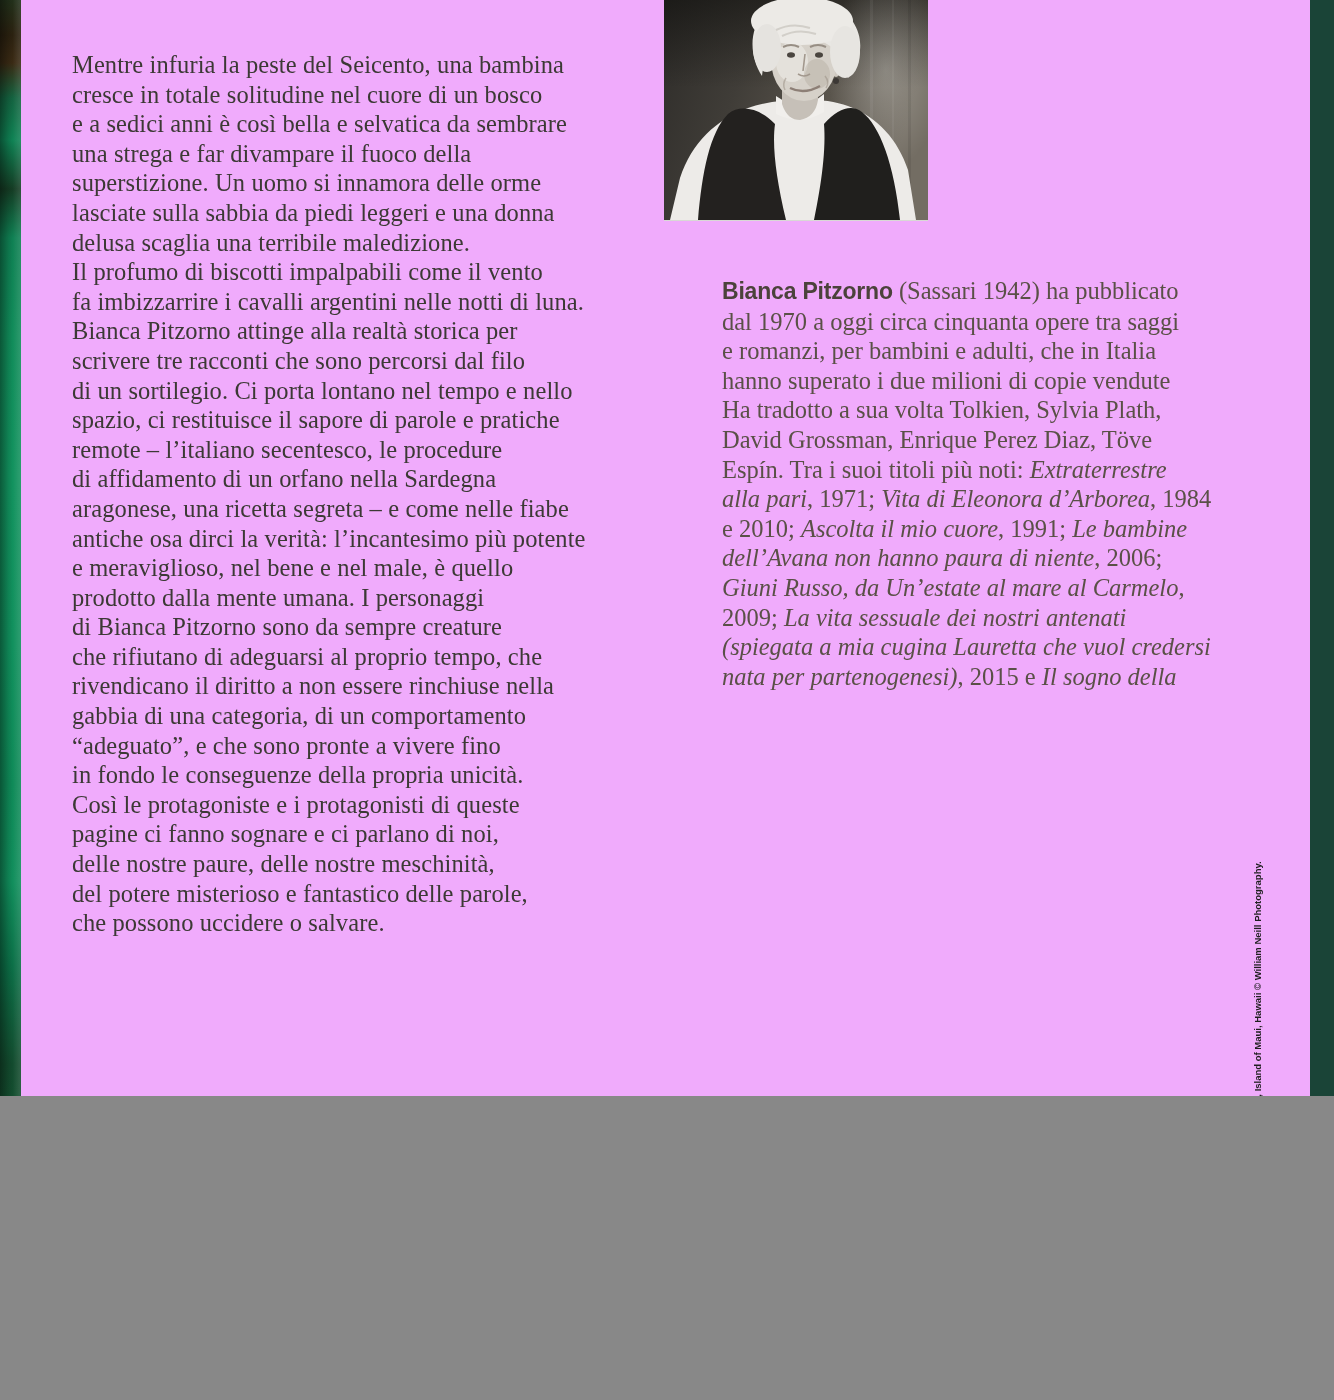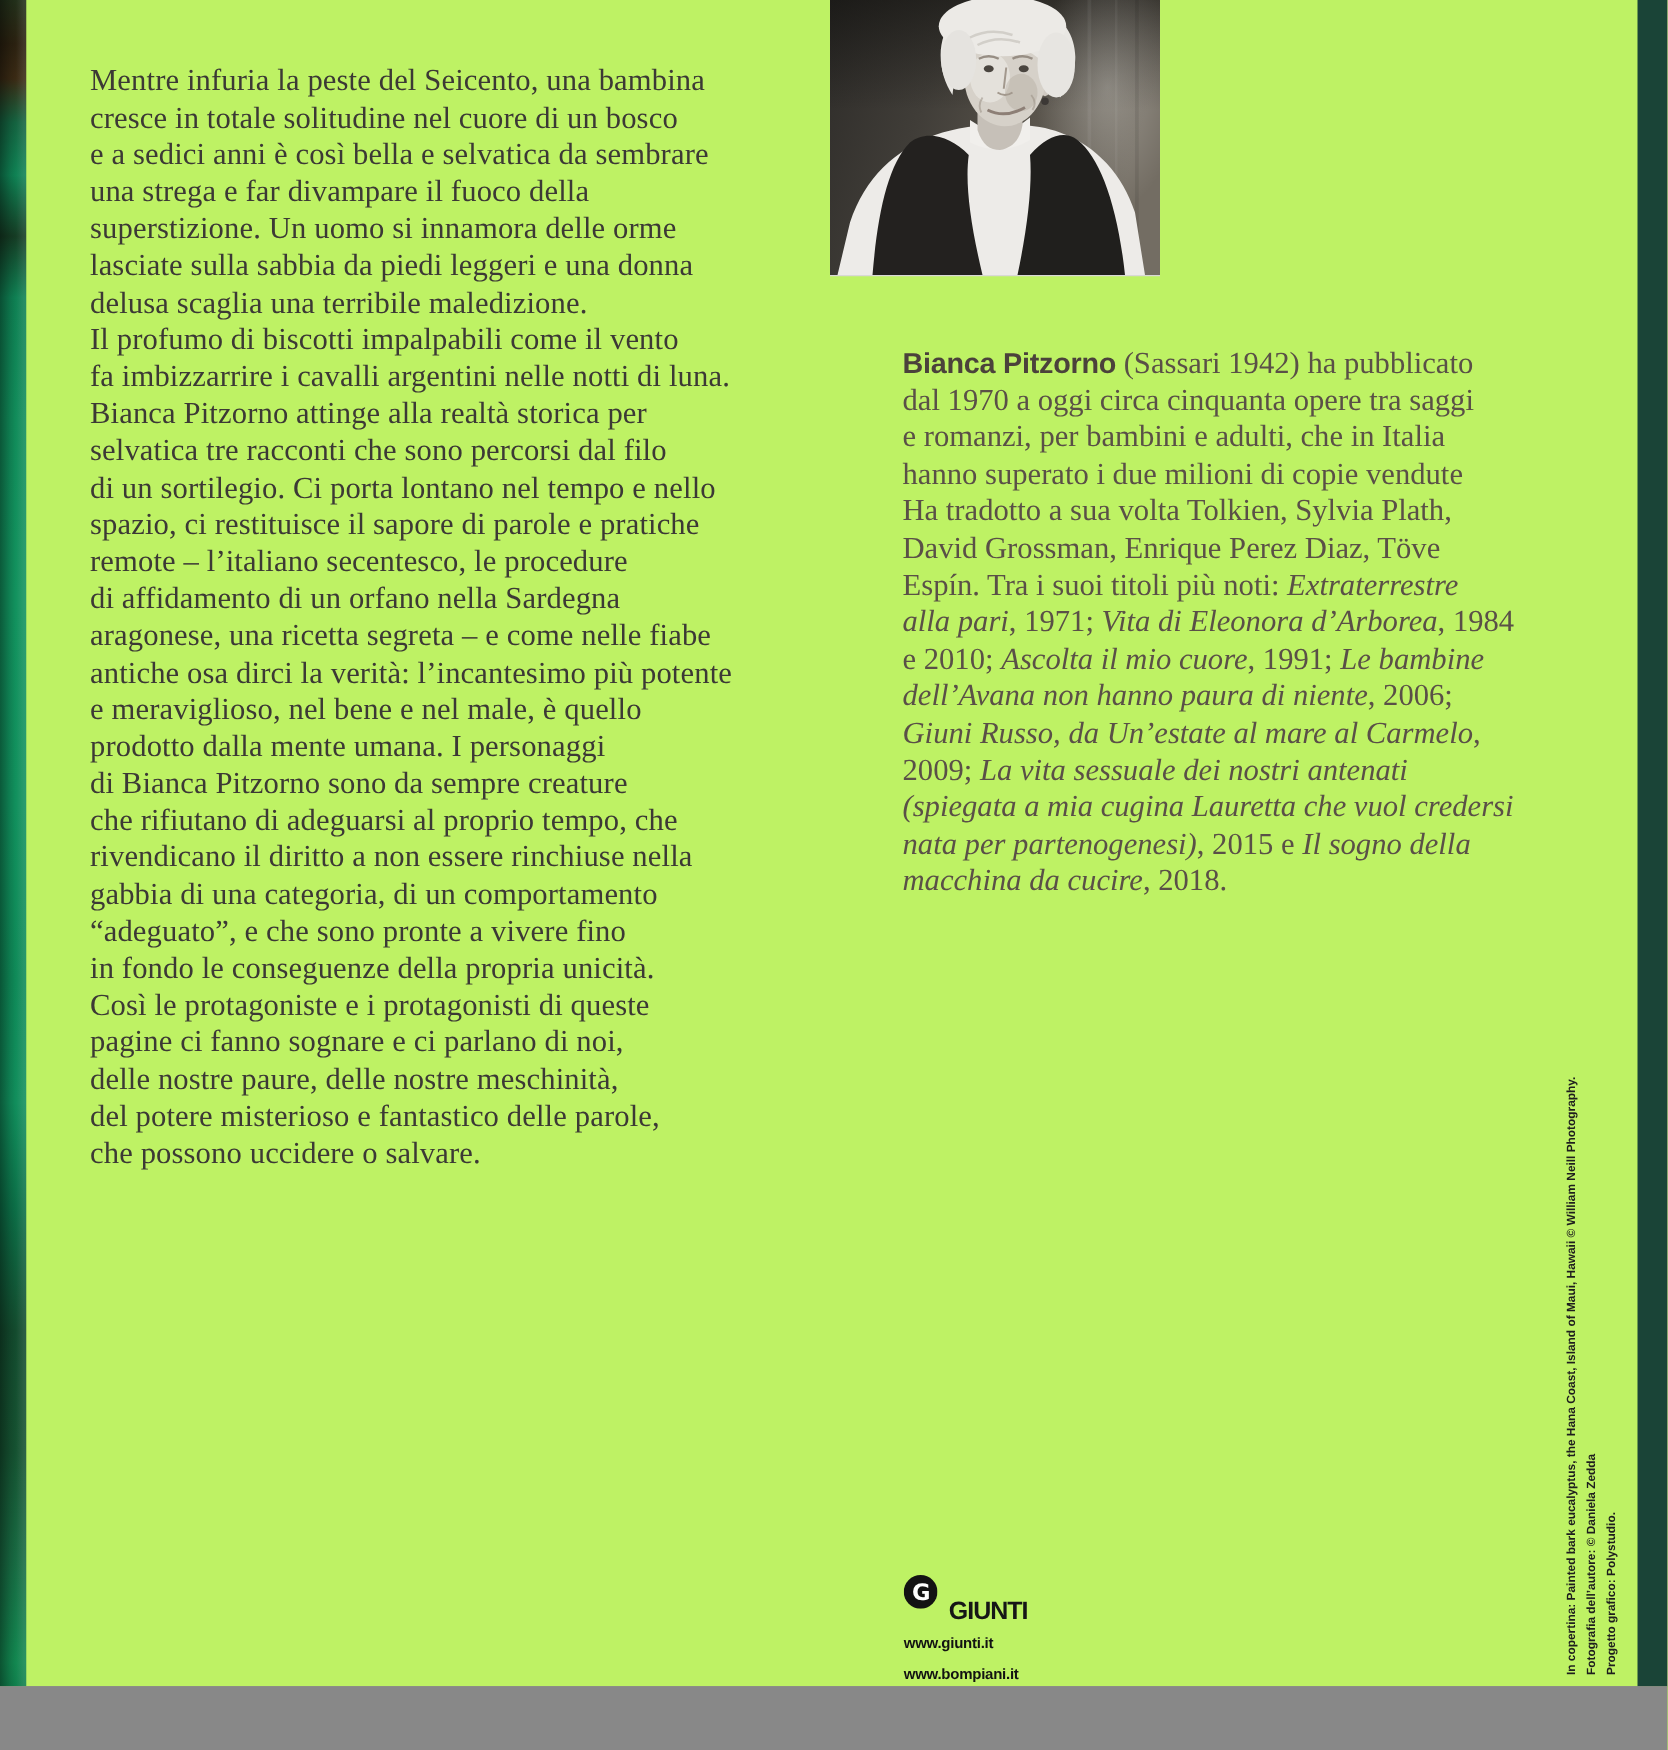--- a/index.html
+++ b/index.html
@@ -4,7 +4,7 @@
 <style>
   html,body{margin:0;padding:0;background:#888;}
   .page{
-    position:relative;width:1334px;height:1349px;background:#bef264;
+    position:relative;width:1334px;height:1096px;background:#f0abfc;
     overflow:hidden;font-family:"Liberation Serif",serif;text-decoration:underline;
   }
   

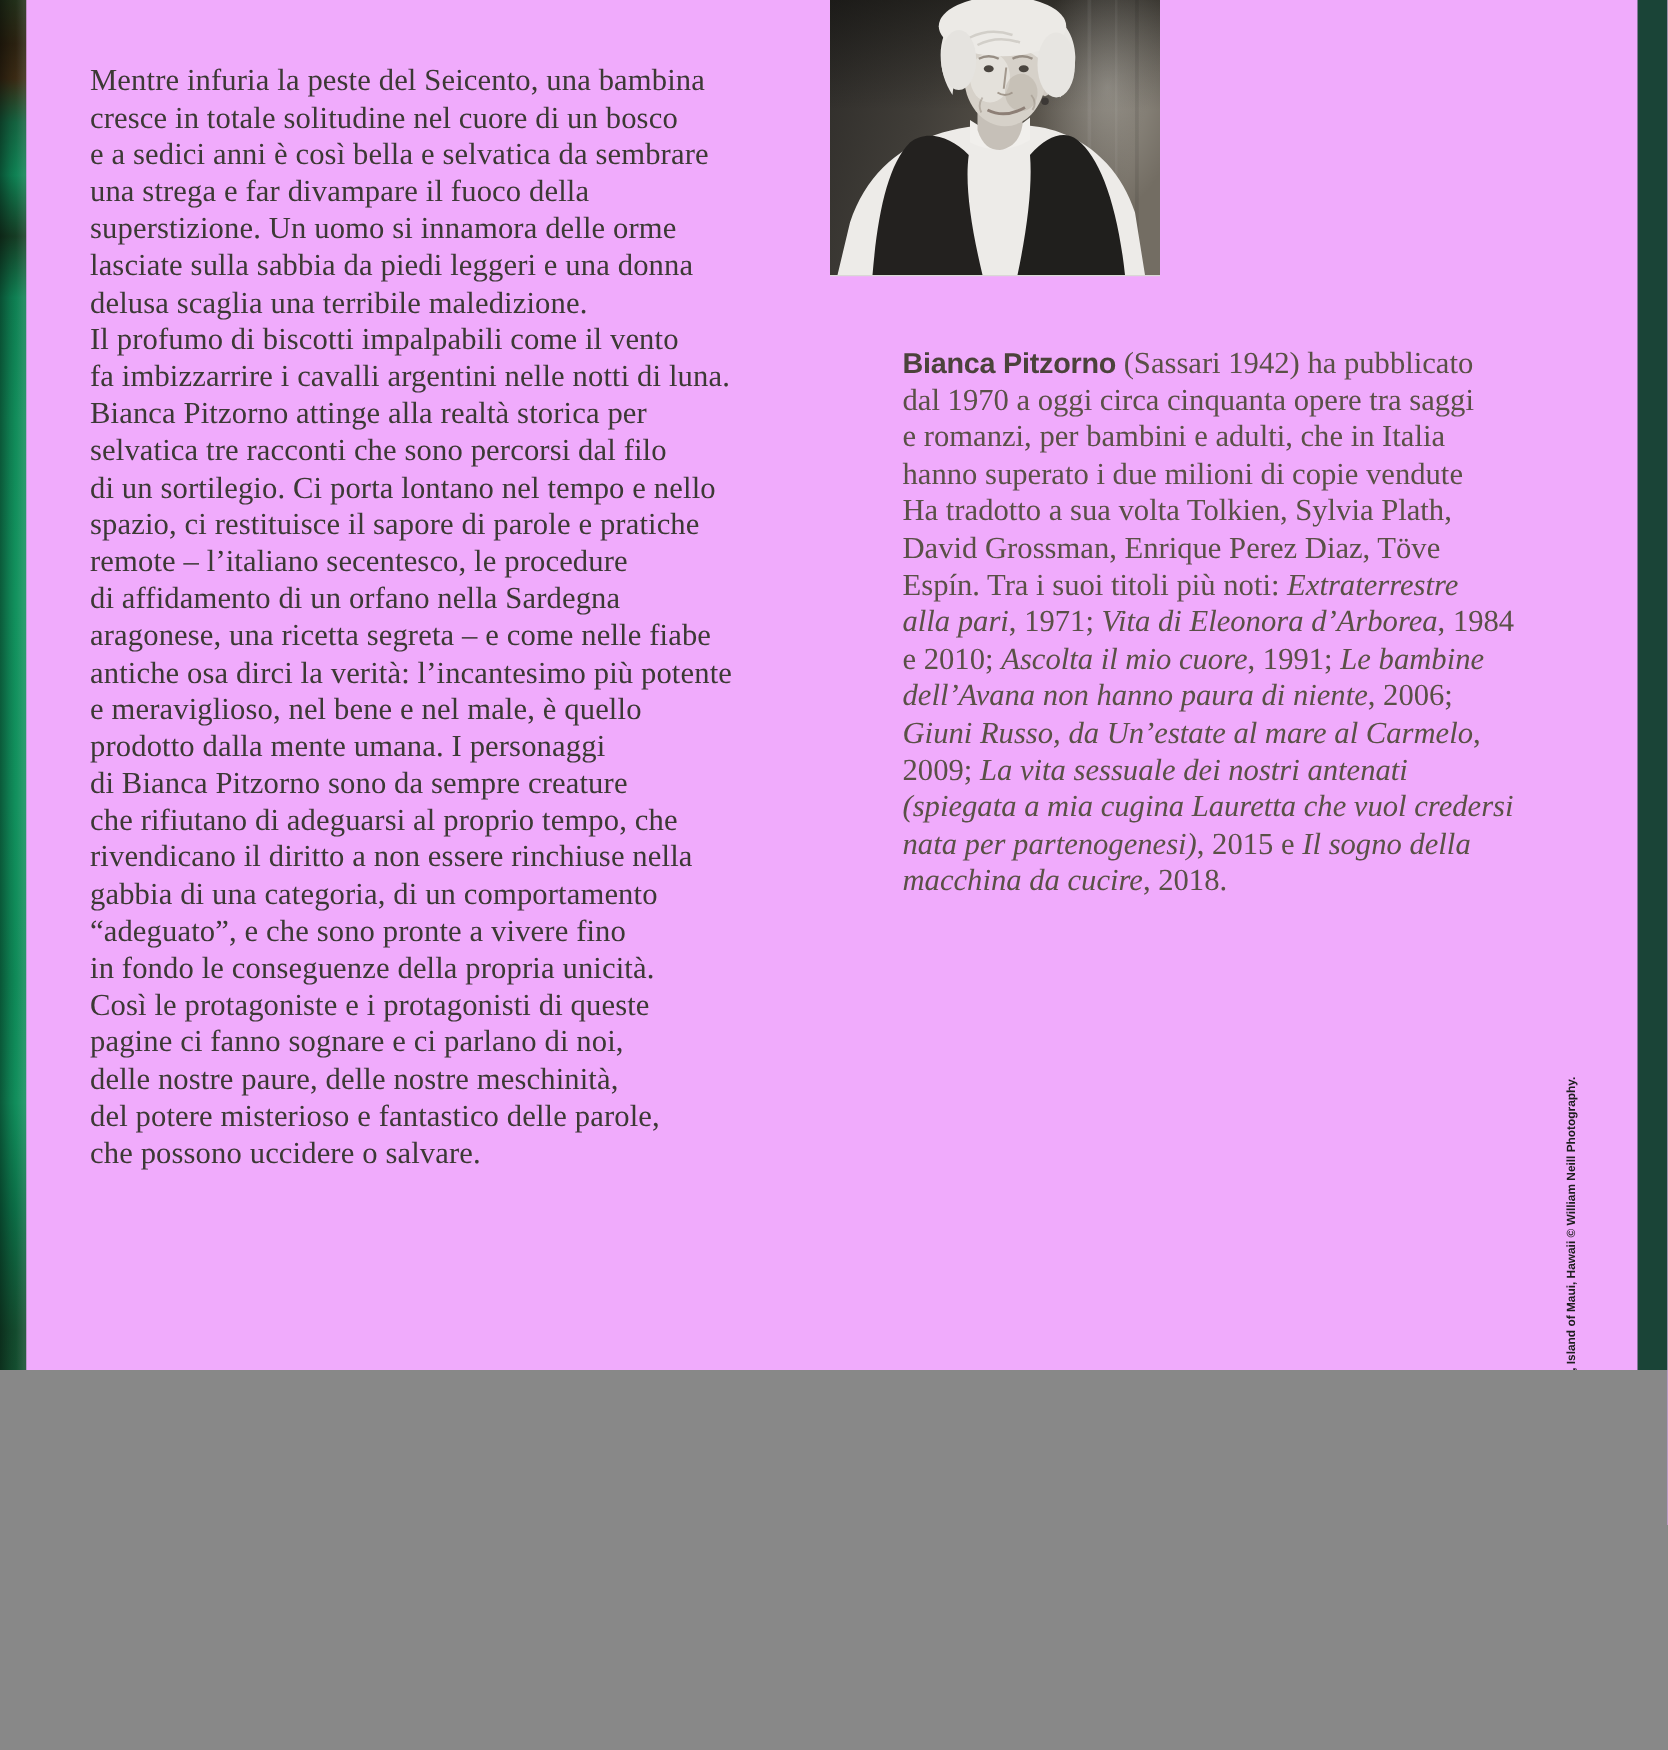--- a/index.html
+++ b/index.html
@@ -87,7 +87,7 @@
       <div>Il profumo di biscotti impalpabili come il vento</div>
       <div>fa imbizzarrire i cavalli argentini nelle notti di luna.</div>
       <div>Bianca Pitzorno attinge alla realtà storica per</div>
-      <div>selvatica tre racconti che sono percorsi dal filo</div>
+      <div>scrivere tre racconti che sono percorsi dal filo</div>
       <div>di un sortilegio. Ci porta lontano nel tempo e nello</div>
       <div>spazio, ci restituisce il sapore di parole e pratiche</div>
       <div>remote  – l’italiano secentesco, le procedure</div>

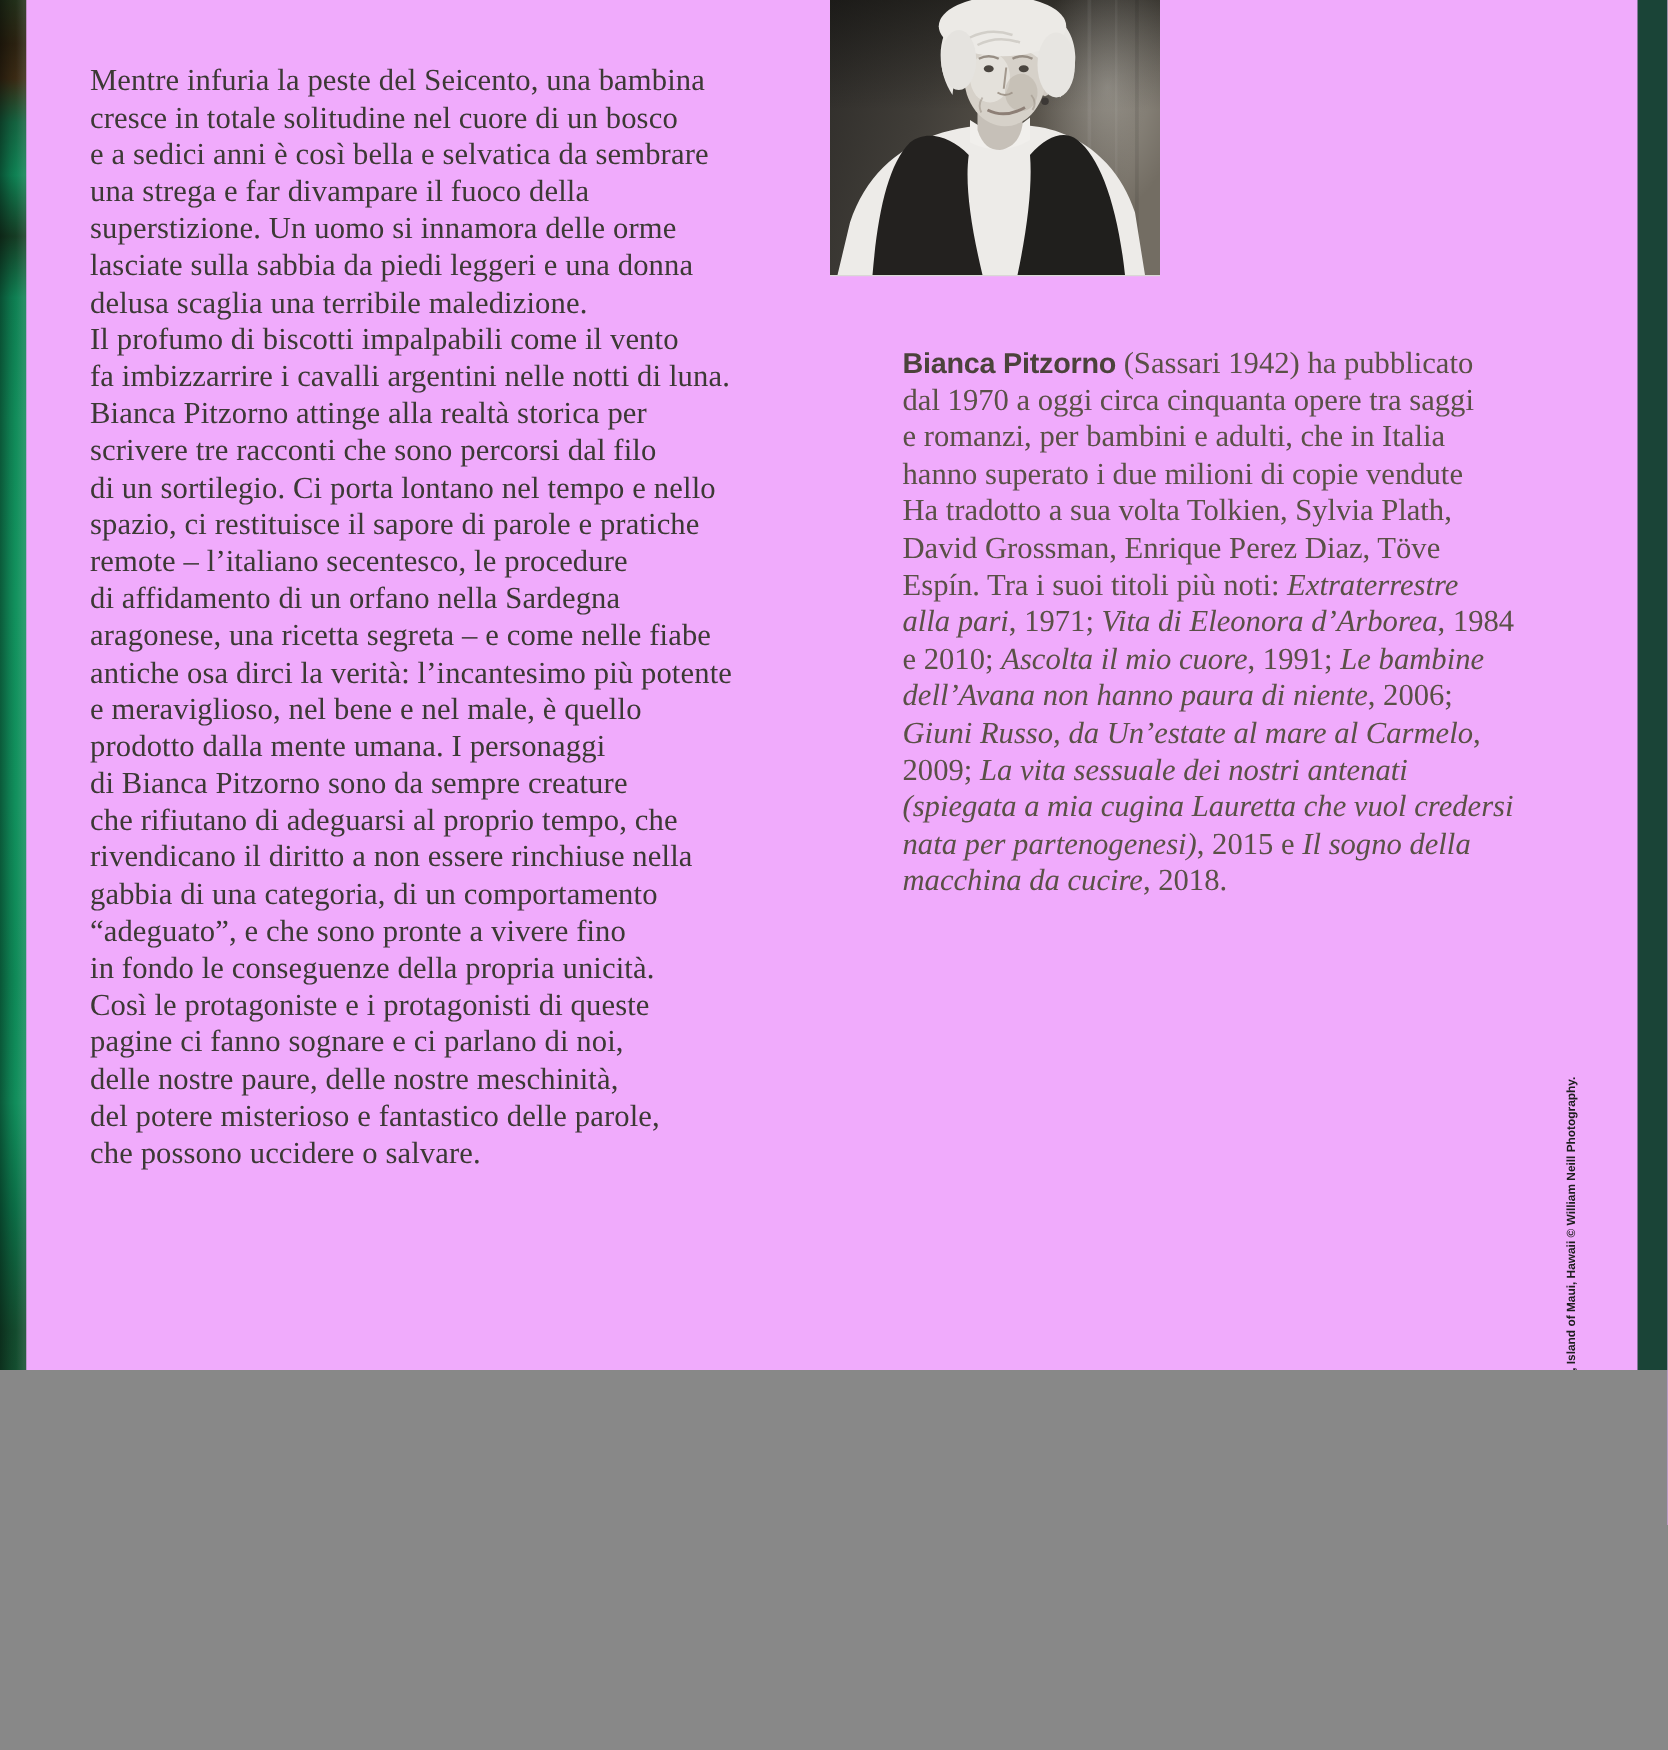--- a/index.html
+++ b/index.html
@@ -181,7 +181,6 @@
       <div><span>2009; </span><span class="seg-i">La vita sessuale dei nostri antenati</span></div>
       <div><span class="seg-i">(spiegata a mia cugina Lauretta che vuol credersi</span></div>
       <div><span class="seg-i">nata per partenogenesi)</span><span>, 2015 e </span><span class="seg-i">Il sogno della</span></div>
-      <div><span class="seg-i">macchina da cucire</span><span>, 2018.</span></div>
     </div>
 
   <div class="publisher">

